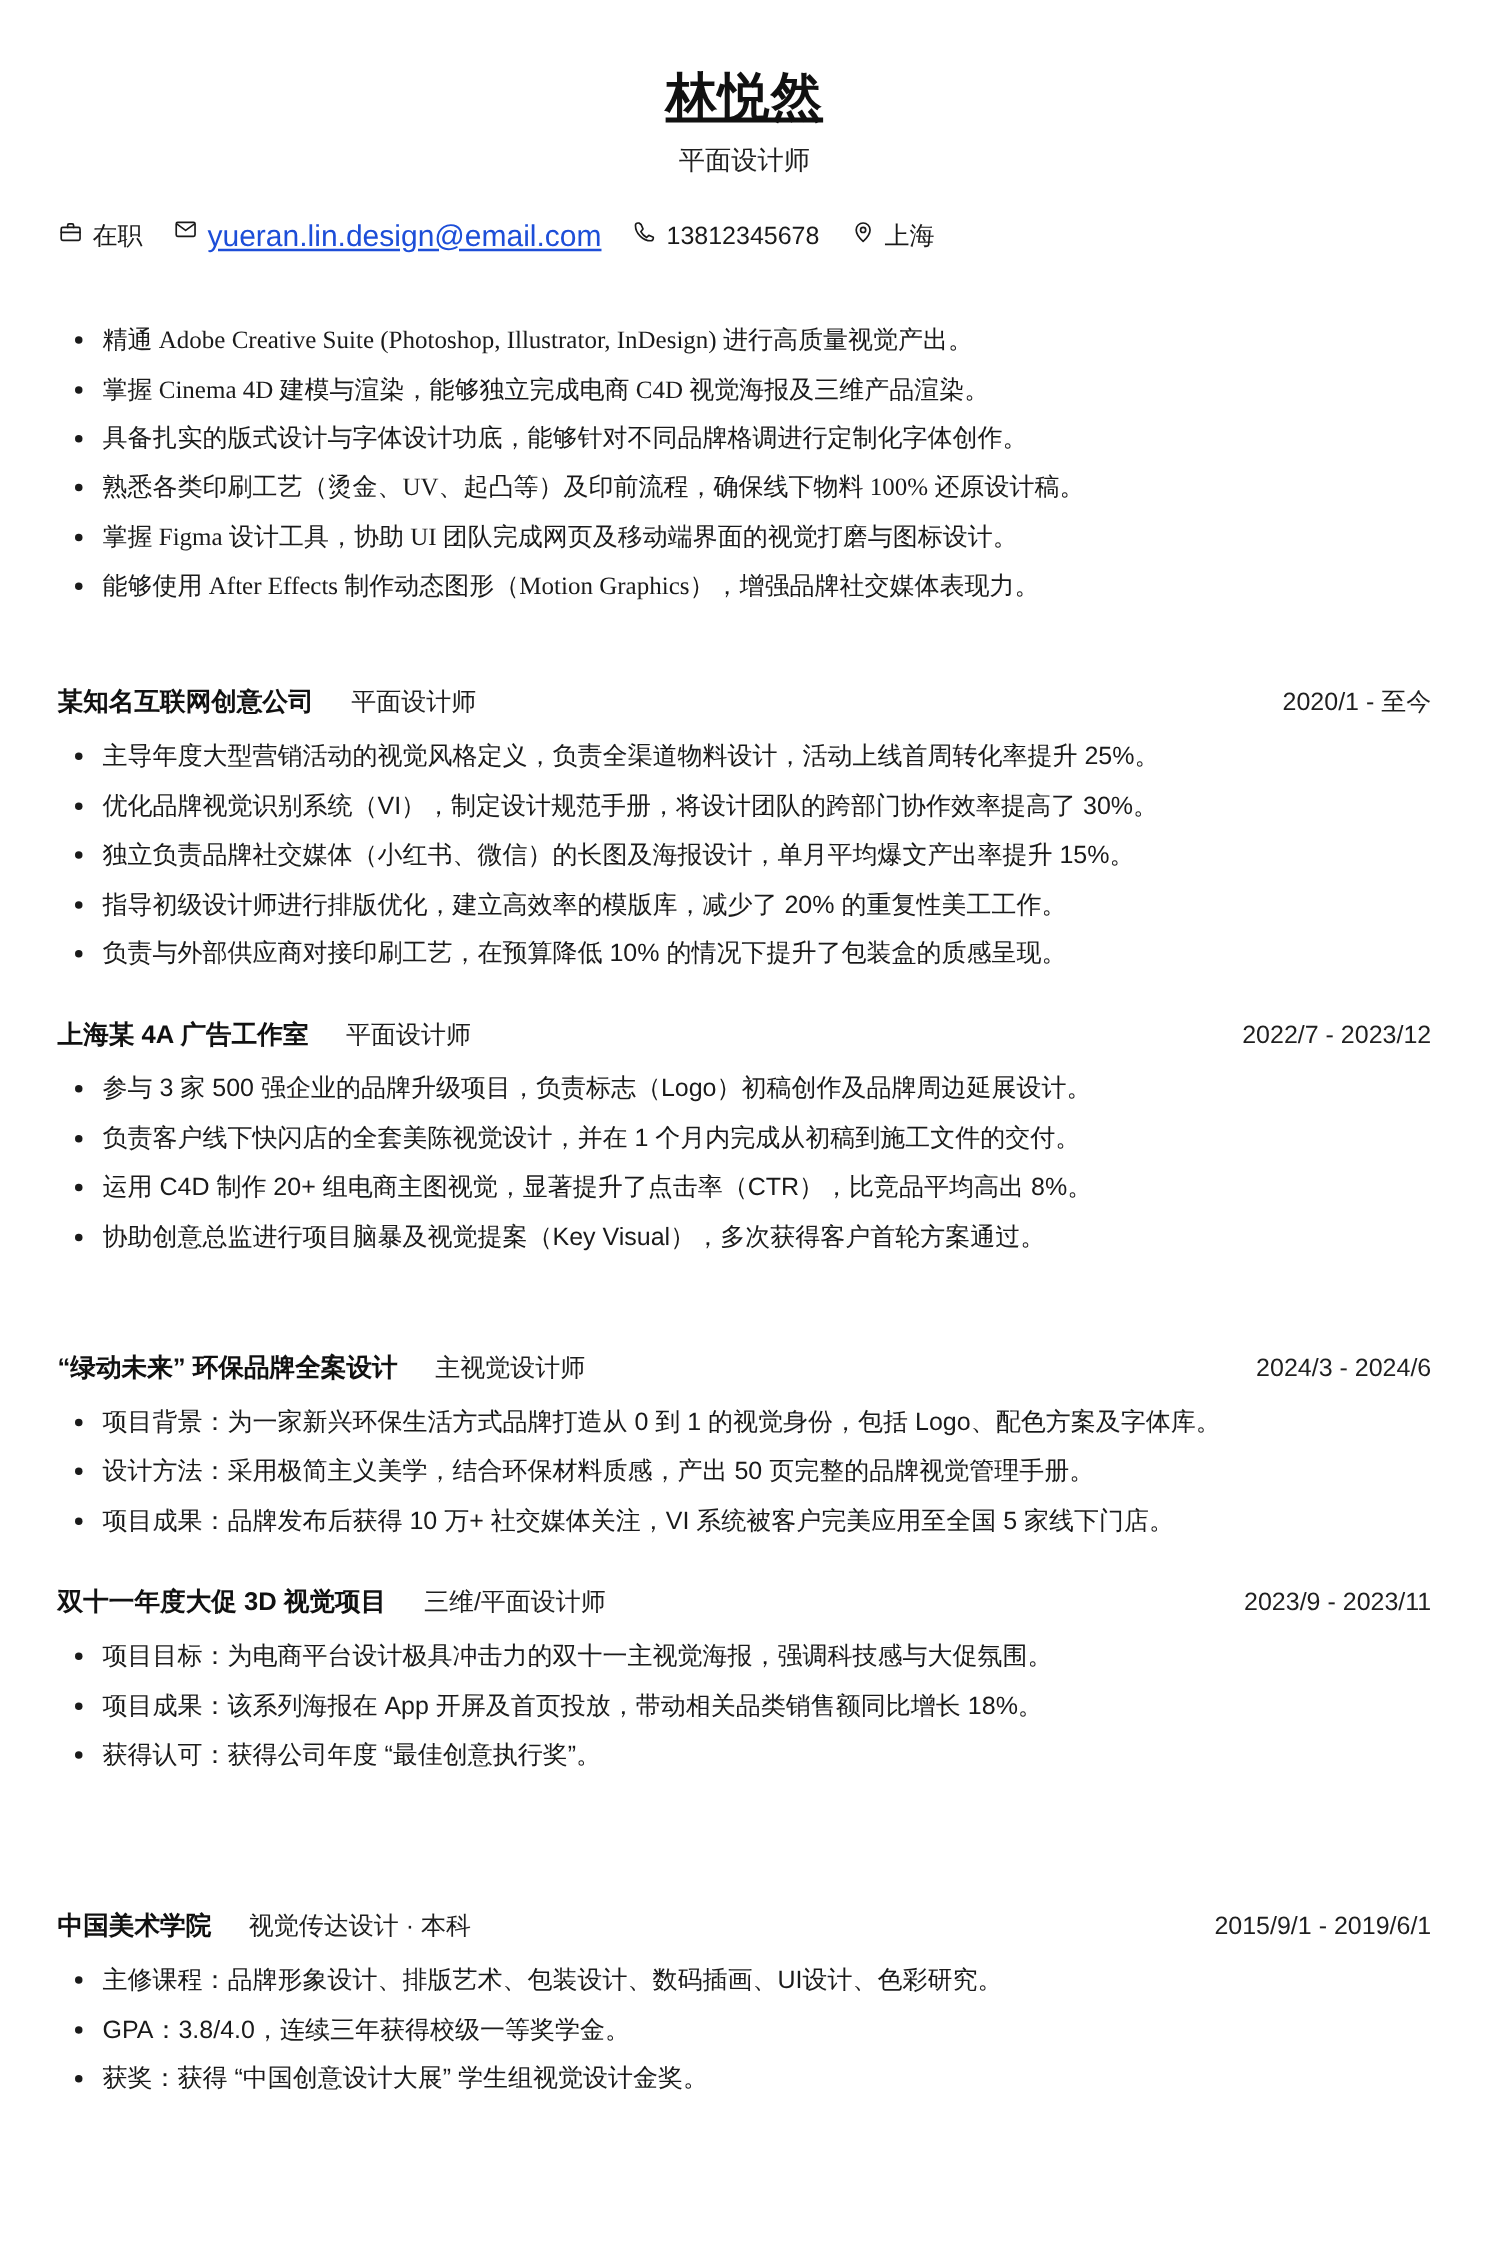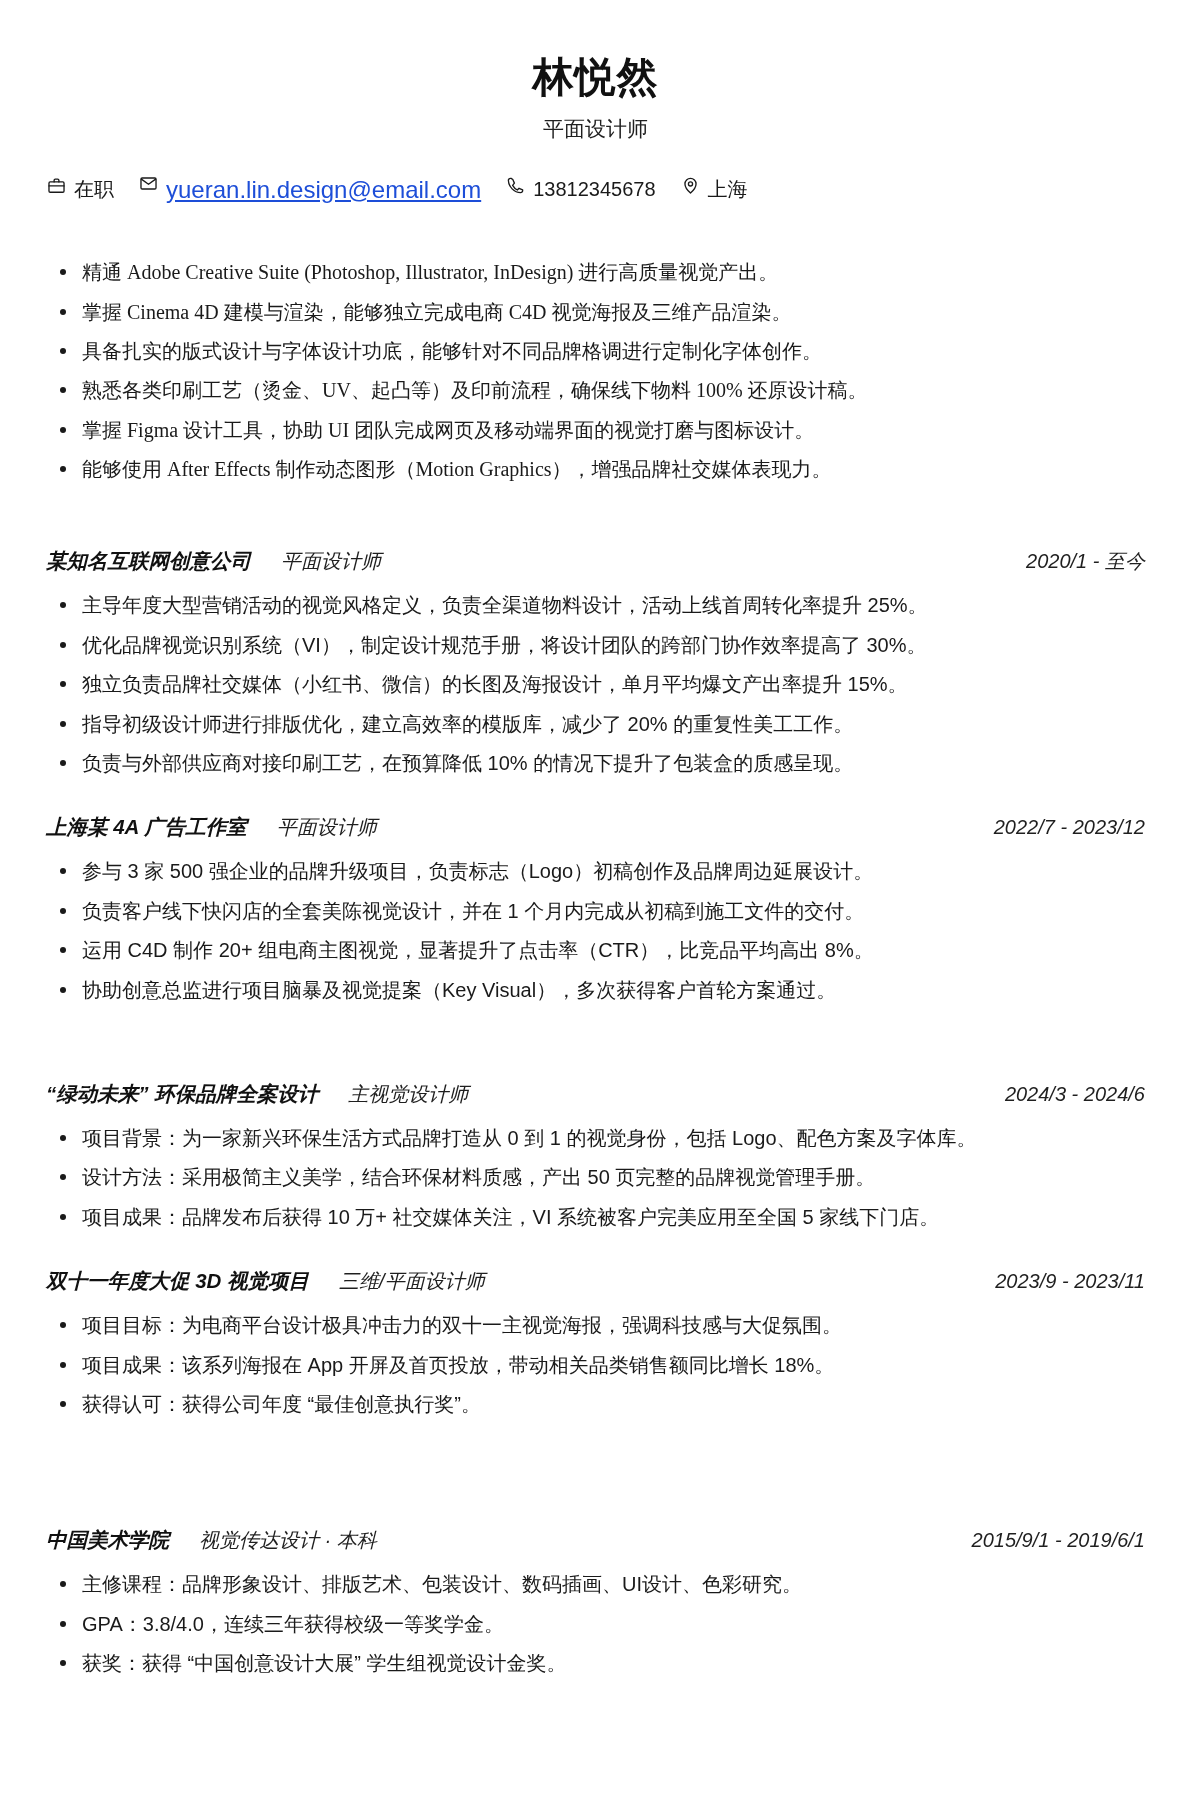--- a/index.html
+++ b/index.html
@@ -30,6 +30,7 @@
     line-height: 1.25;
     color: #111111;
     margin: 8px 0 0 0;
+    text-decoration: underline;
   }
   .headline {
     font-size: 21px;

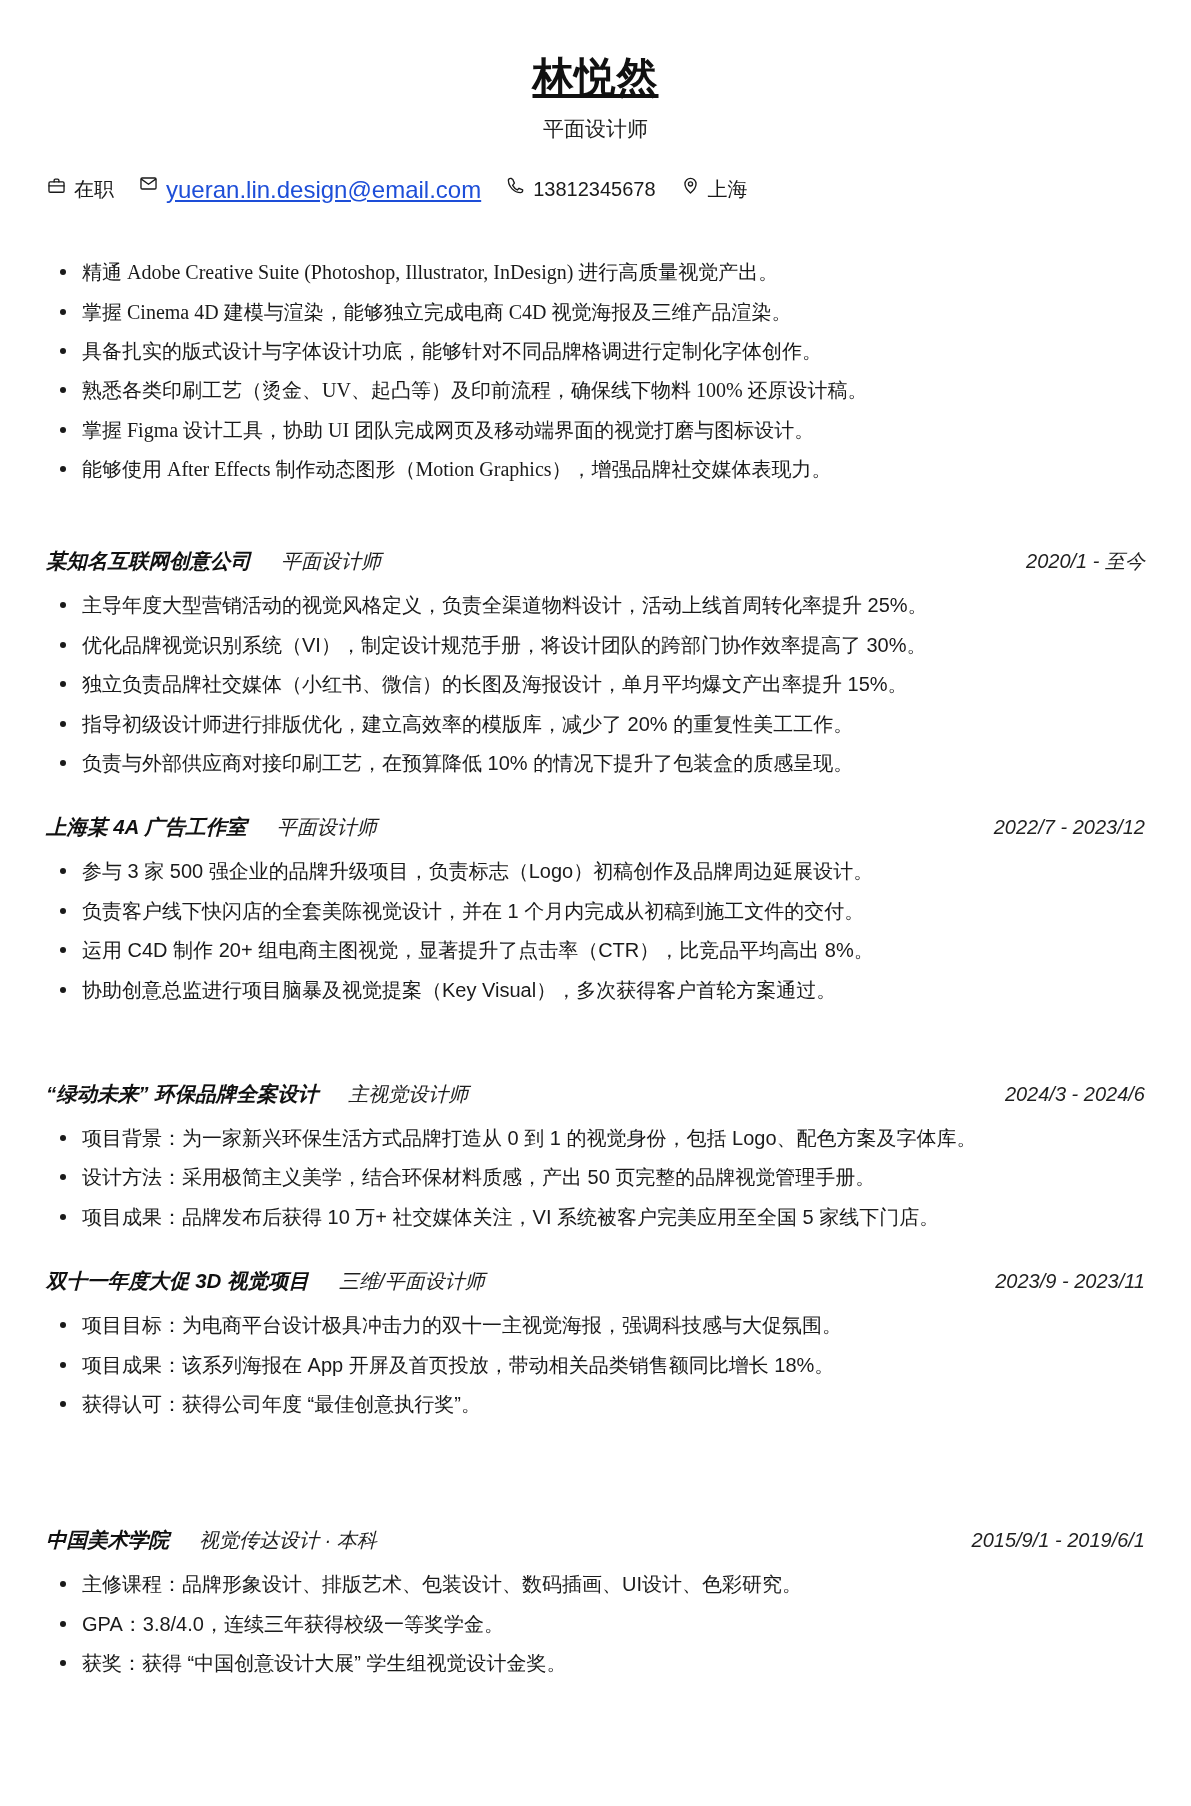--- a/index.html
+++ b/index.html
@@ -113,7 +113,6 @@
     align-items: baseline;
     width: 100%;
     margin-bottom: 14px;
-    font-style: italic;
   }
   .entry-org {
     font-size: 20.5px;

